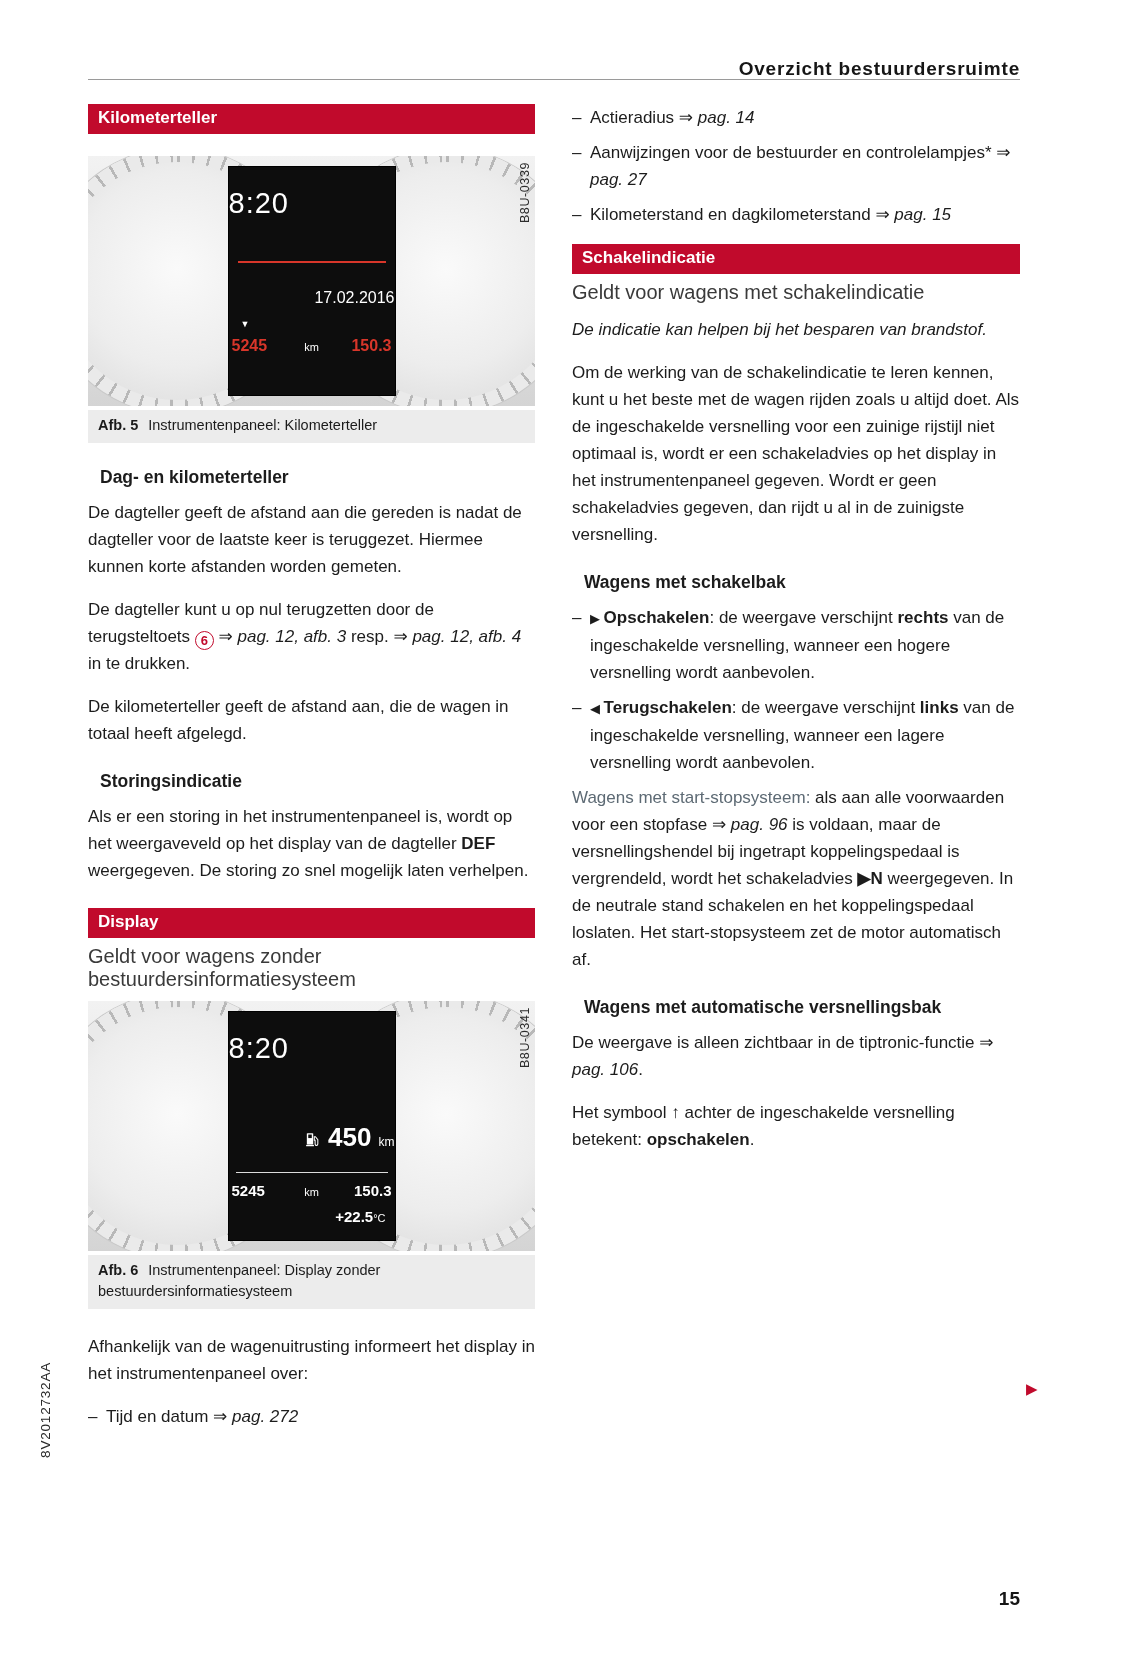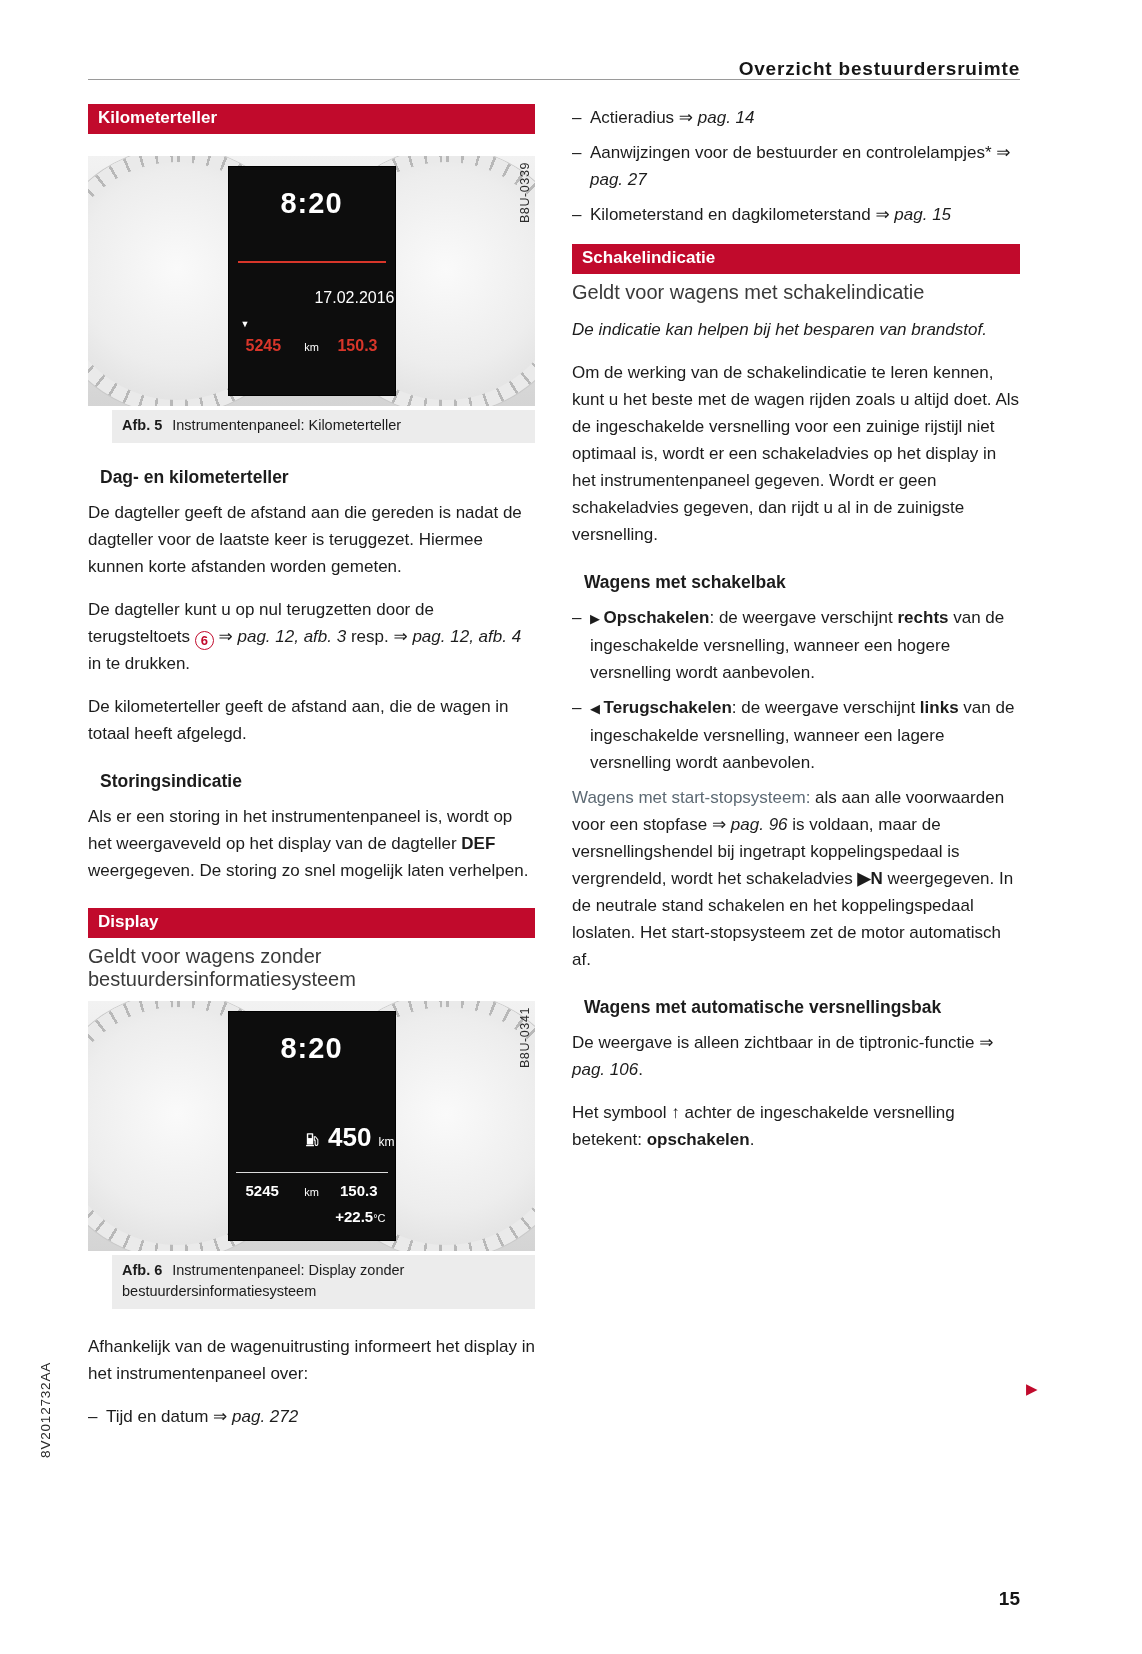--- a/index.html
+++ b/index.html
@@ -53,8 +53,8 @@
   .gauge-right { right:-44px; }
   .display { position:absolute; left:50%; transform:translateX(-50%); top:10px;
     width:168px; height:230px; background:#0d0d0d; border:1px solid #000; }
-  .d-time { position:absolute; top:20px; left:0; right:0; text-align:center;
-    font-size:29px; font-weight:bold; color:#fff; letter-spacing:1px; }
+  .d-time { position:absolute; top:20px; left:0; right:0; text-align:left;
+    font-size:29px; font-weight:normal; color:#fff; letter-spacing:1px; }
   .d-redline { position:absolute; top:94px; left:9px; right:9px; height:2px;
     background:var(--display-red,#d8362a); }
   .d-date { position:absolute; top:122px; left:0; right:0; text-align:right; color:#fff; font-size:16px; }

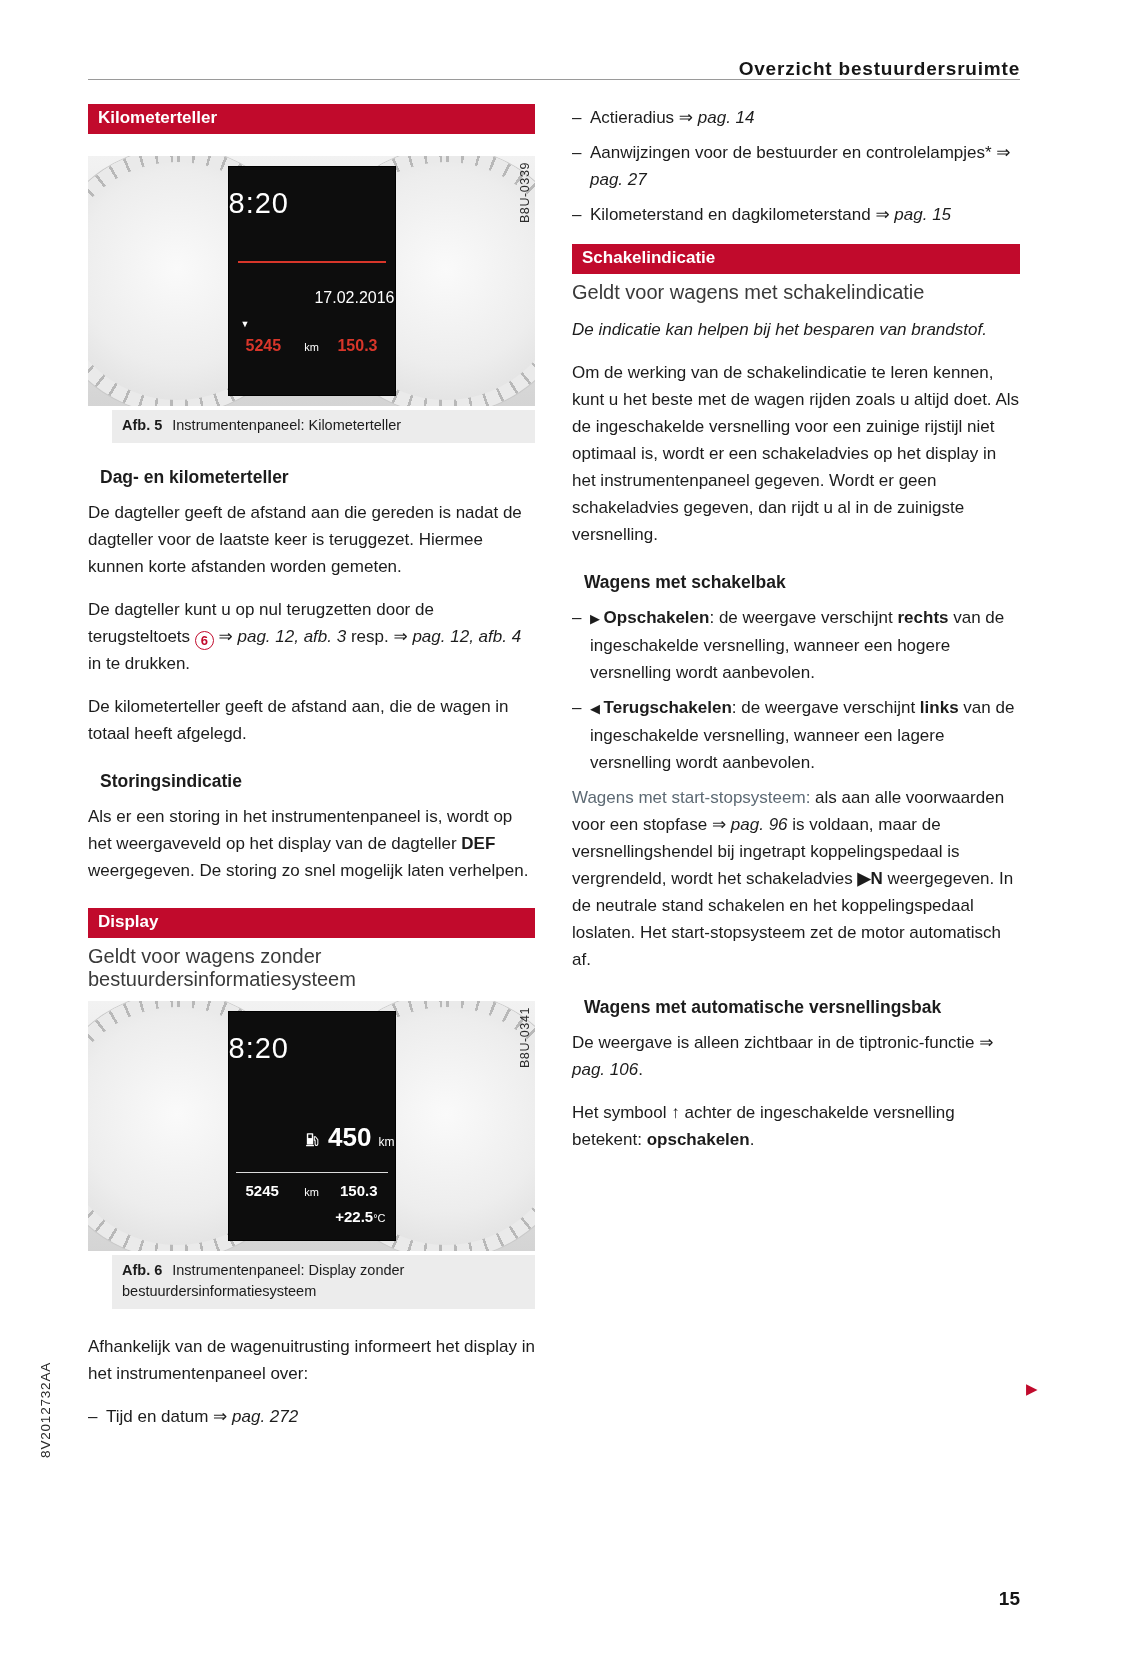--- a/index.html
+++ b/index.html
@@ -59,7 +59,7 @@
     background:var(--display-red,#d8362a); }
   .d-date { position:absolute; top:122px; left:0; right:0; text-align:right; color:#fff; font-size:16px; }
   .d-pointer { position:absolute; top:152px; left:12px; color:#fff; font-size:9px; }
-  .odorow { position:absolute; top:170px; left:0; right:0; display:flex; align-items:baseline; padding:0 17px; }
+  .odorow { position:absolute; top:170px; left:0; right:0; display:flex; align-items:baseline; padding:0 3px; }
   .odorow .odo  { flex:1; text-align:left;  font-size:16px; font-weight:bold; }
   .odorow .unit { flex:0 0 auto; font-size:11px; color:#fff; }
   .odorow .trip { flex:1; text-align:right; font-size:16px; font-weight:bold; }

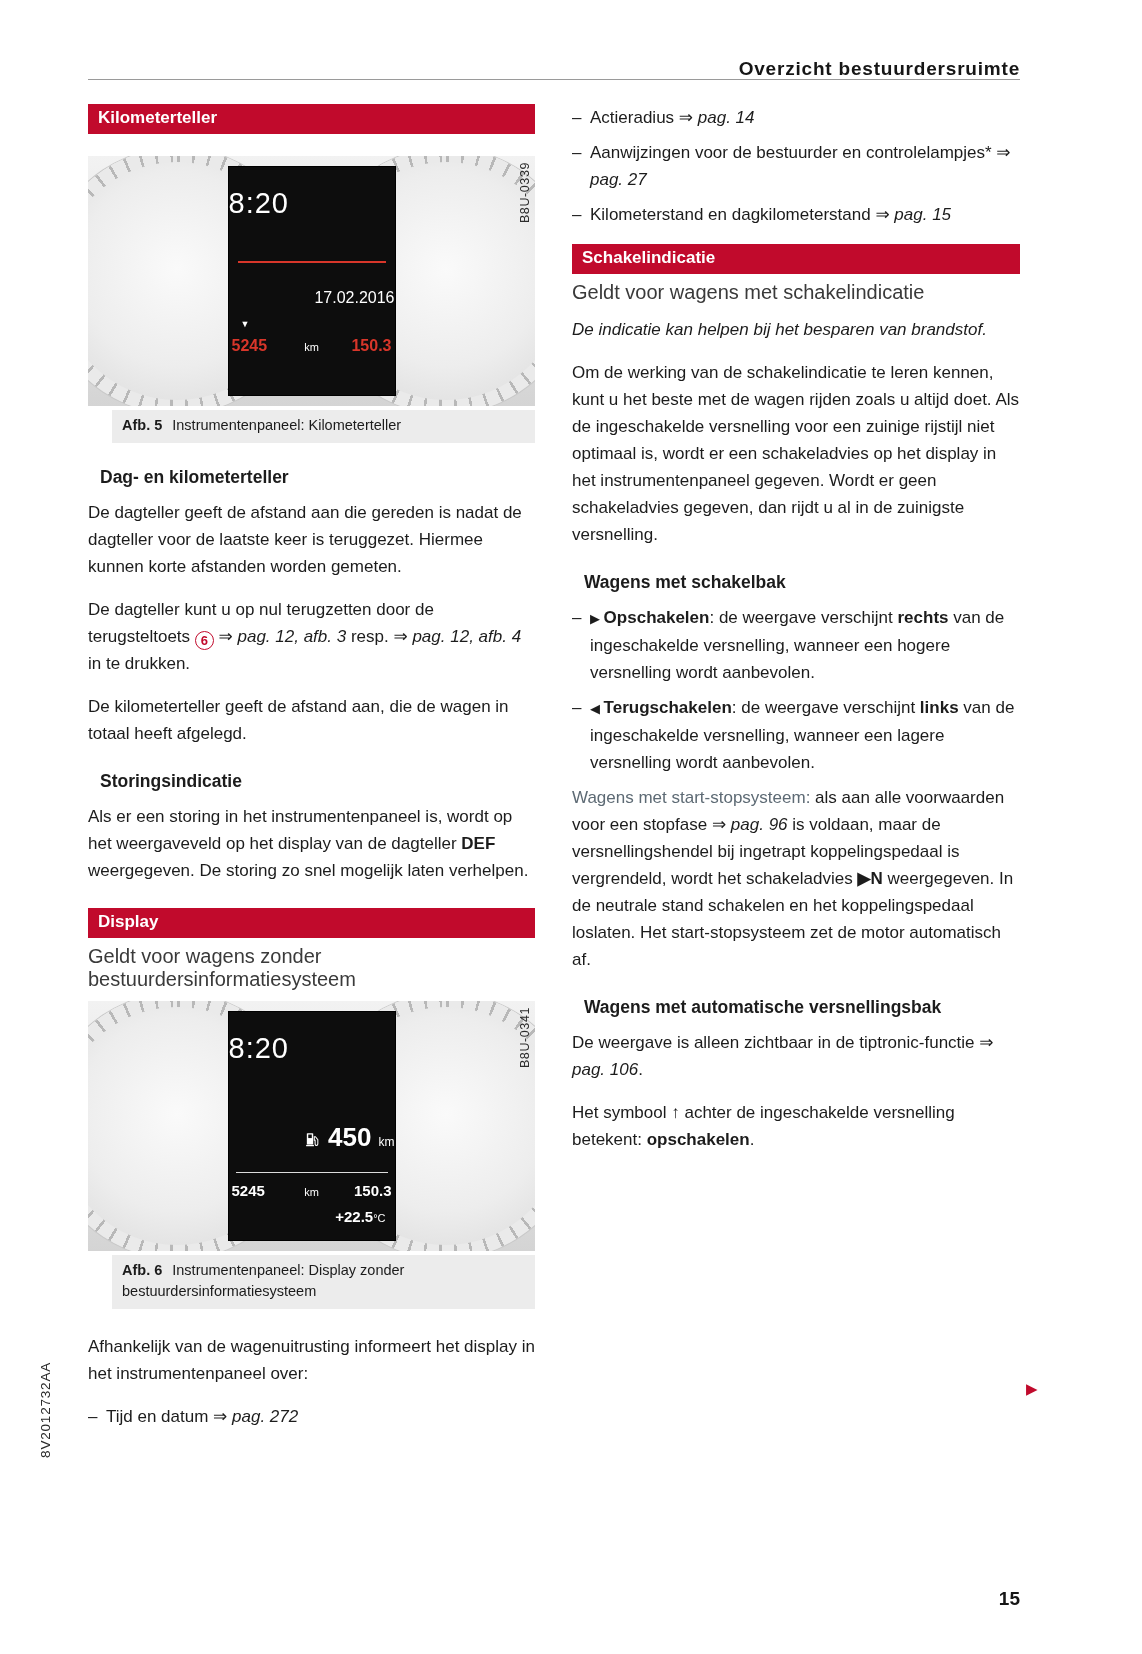--- a/index.html
+++ b/index.html
@@ -76,7 +76,7 @@
   .fig-code { position:absolute; top:6px; right:3px; writing-mode:vertical-rl;
     transform:rotate(180deg); font-size:12.5px; color:#2c2c2c; letter-spacing:0.6px; }
   .fig-caption { background:#ececec; padding:5px 10px 7px; font-size:14.5px;
-    line-height:21px; margin-top:4px; color:#1b1b1b;margin-left:24px; }
+    line-height:21px; margin-top:4px; color:#1b1b1b; }
   .fig-caption .cap-label { font-weight:bold; margin-right:10px; }
 
   

